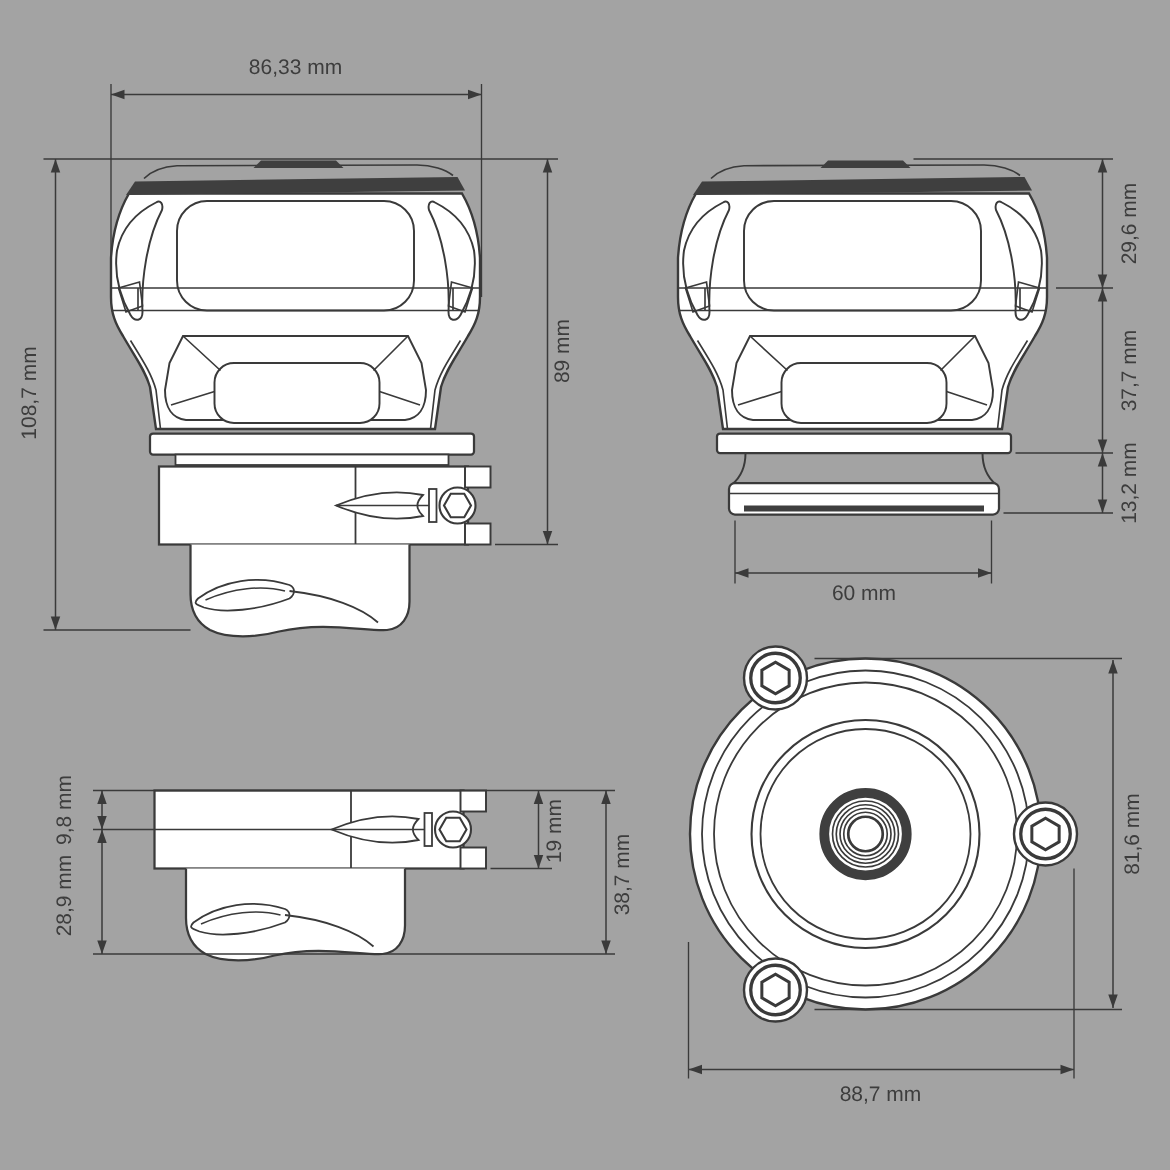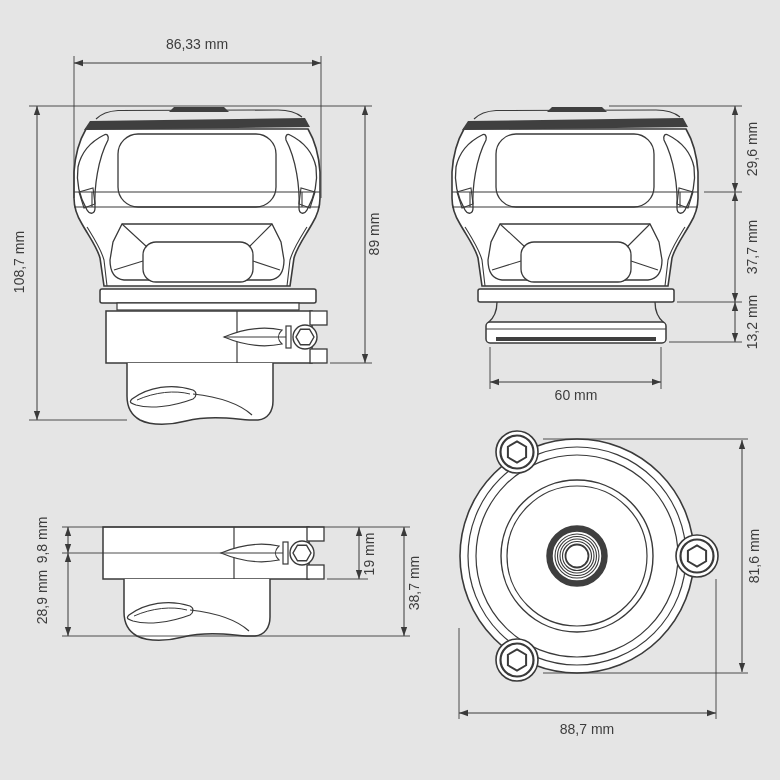--- a/index.html
+++ b/index.html
@@ -3,7 +3,7 @@
 <meta charset="utf-8">
 <style>
   html,body{margin:0;padding:0;background:#ffffff;}
-  .sheet{width:780px;height:780px;background:#e5e5e5;position:relative;overflow:hidden;}
+  .sheet{width:780px;height:780px;background:#a3a3a3;position:relative;overflow:hidden;}
   svg{display:block;}
   text{font-family:"Liberation Sans","DejaVu Sans",sans-serif;font-size:14px;fill:#3d3d3d;}
   .ln{stroke:#3a3a3a;fill:none;}

